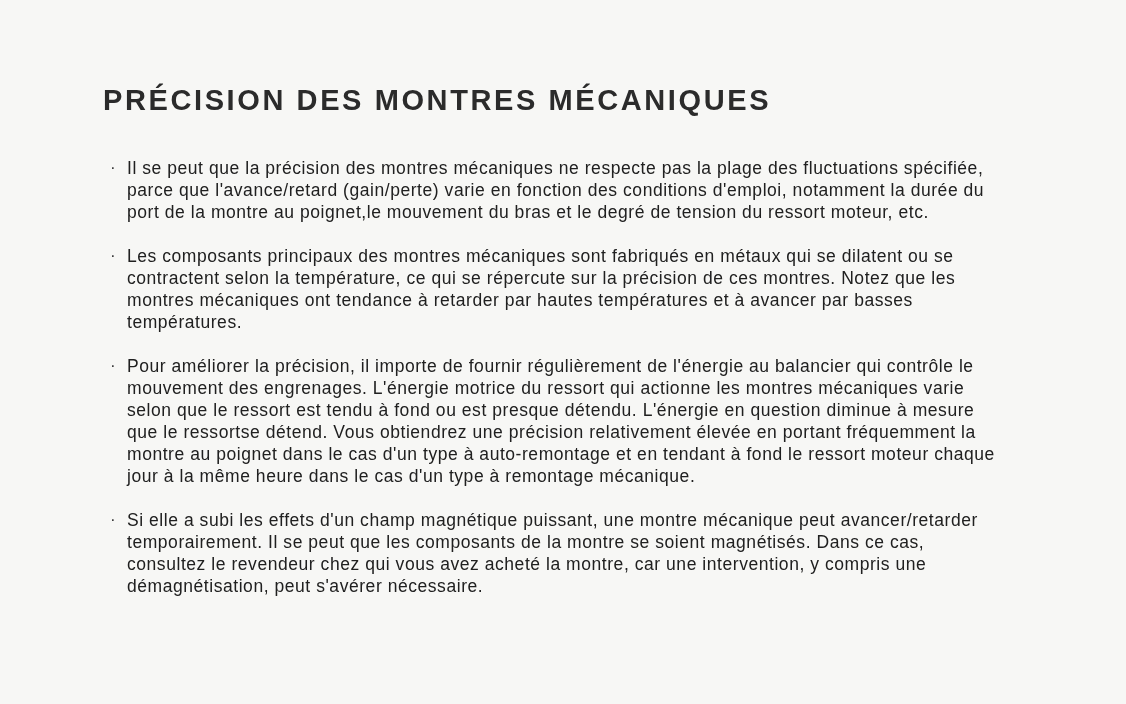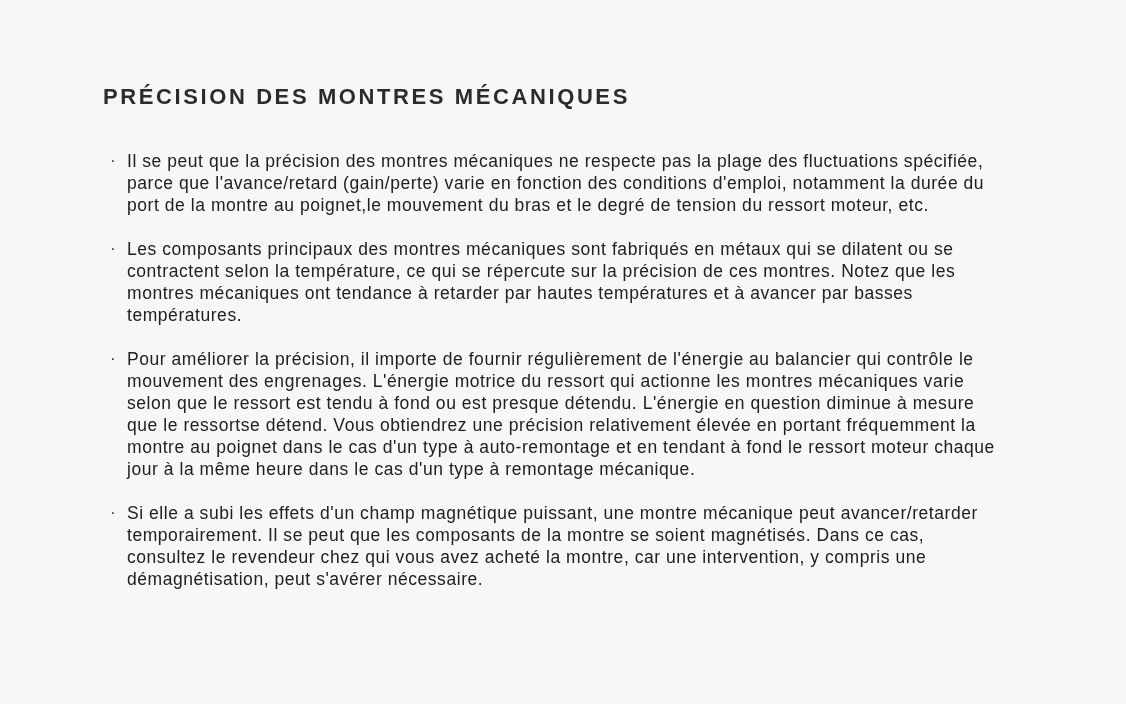--- a/index.html
+++ b/index.html
@@ -24,7 +24,7 @@
     width: 910px;
   }
   .title {
-    font-size: 22px;
+    font-size: 29px;
     font-weight: 700;
     letter-spacing: 2.6px;
     color: #2b2b2b;

